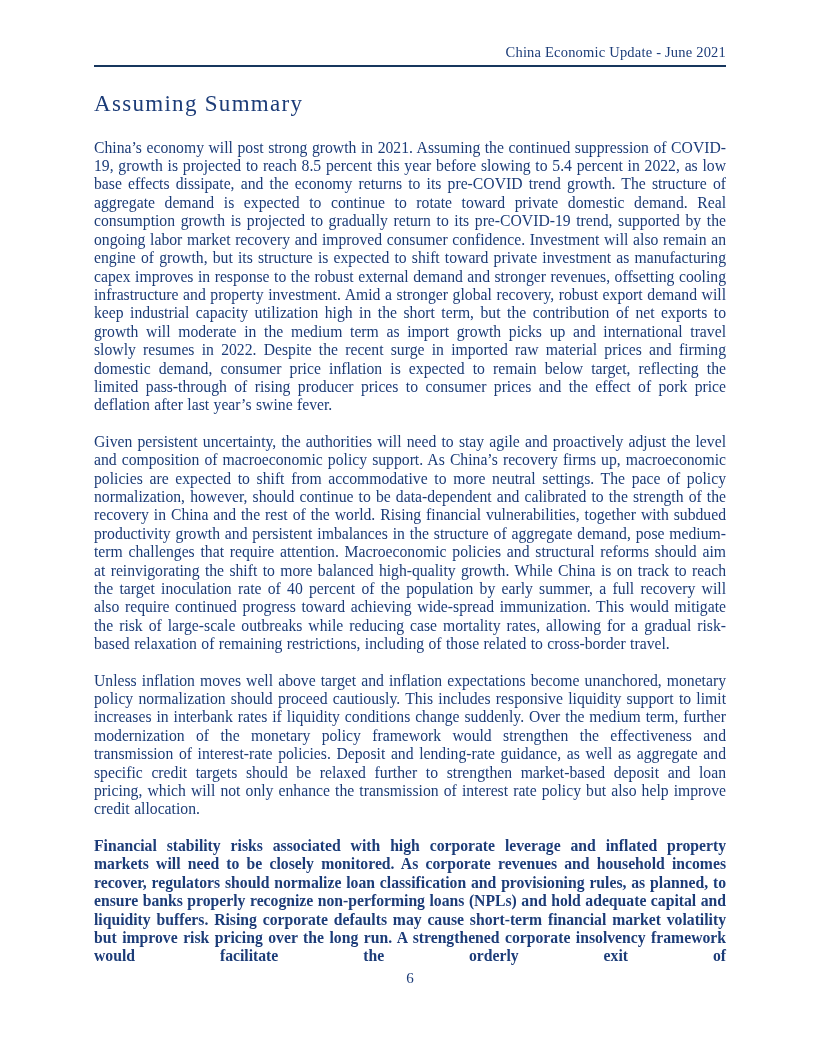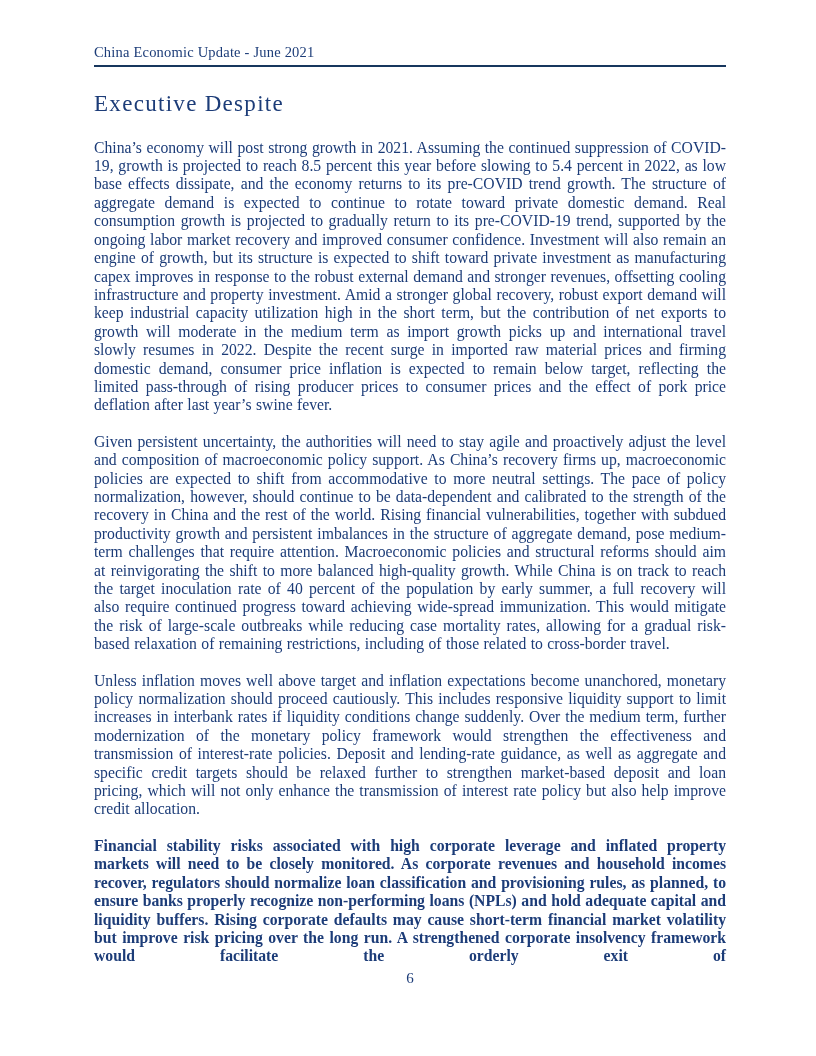--- a/index.html
+++ b/index.html
@@ -27,6 +27,7 @@
     padding-bottom:5px;
     border-bottom:2.5px solid var(--rule);
     letter-spacing:0.2px;
+    text-align:right;
   }
   .doc-title{
     font-size:23px;

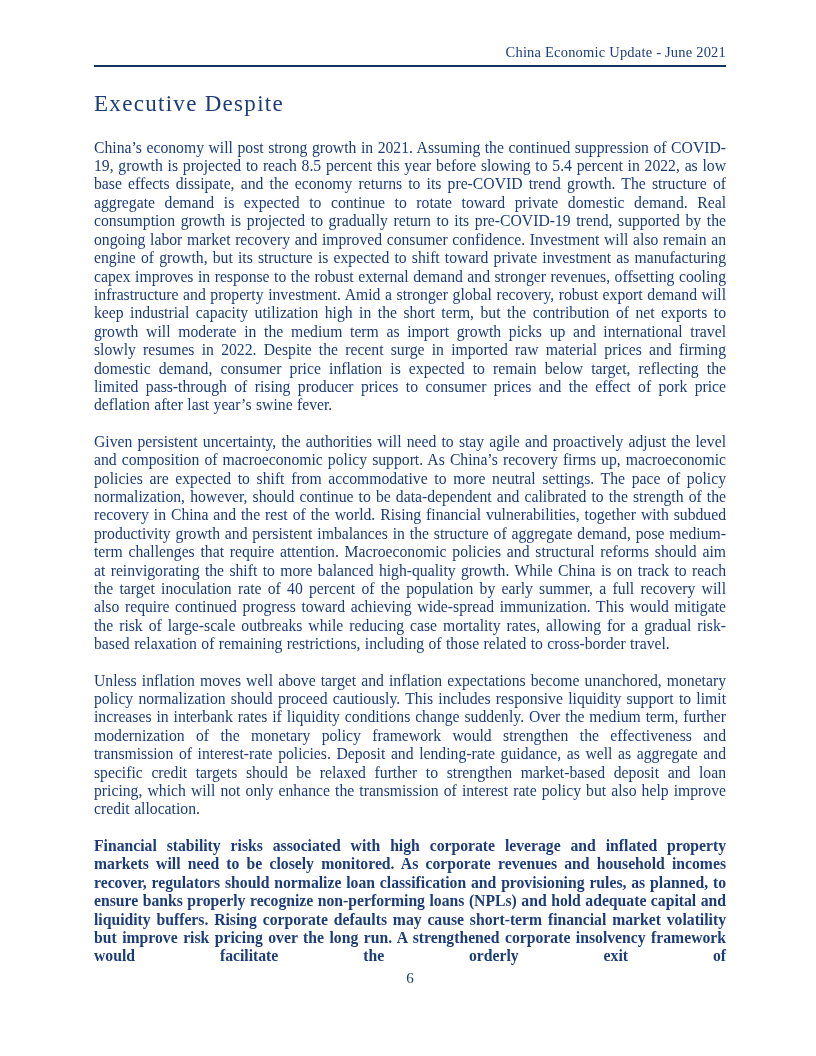--- a/index.html
+++ b/index.html
@@ -68,7 +68,7 @@
     <span>China Economic Update - June 2021</span>
   </header>
 
-  <h1 class="doc-title">Executive Despite</h1>
+  <h1 class="doc-title">Assuming Summary</h1>
 
   <main class="doc-body">
     <p class="para">China’s economy will post strong growth in 2021. Assuming the continued suppression of COVID-19, growth is projected to reach 8.5 percent this year before slowing to 5.4 percent in 2022, as low base effects dissipate, and the economy returns to its pre-COVID trend growth. The structure of aggregate demand is expected to continue to rotate toward private domestic demand. Real consumption growth is projected to gradually return to its pre-COVID-19 trend, supported by the ongoing labor market recovery and improved consumer confidence. Investment will also remain an engine of growth, but its structure is expected to shift toward private investment as manufacturing capex improves in response to the robust external demand and stronger revenues, offsetting cooling infrastructure and property investment. Amid a stronger global recovery, robust export demand will keep industrial capacity utilization high in the short term, but the contribution of net exports to growth will moderate in the medium term as import growth picks up and international travel slowly resumes in 2022. Despite the recent surge in imported raw material prices and firming domestic demand, consumer price inflation is expected to remain below target, reflecting the limited pass-through of rising producer prices to consumer prices and the effect of pork price deflation after last year’s swine fever.</p>

